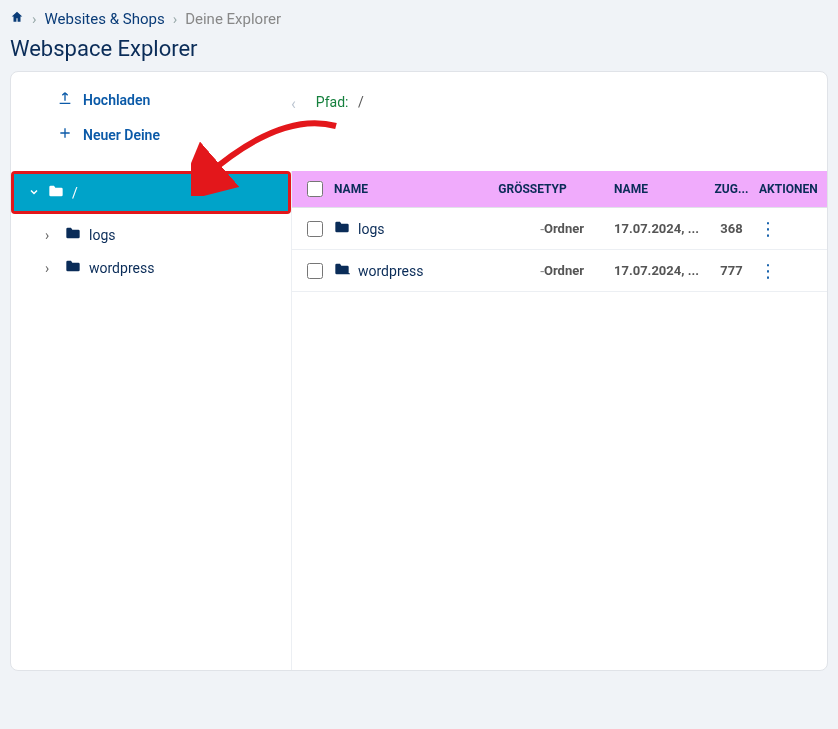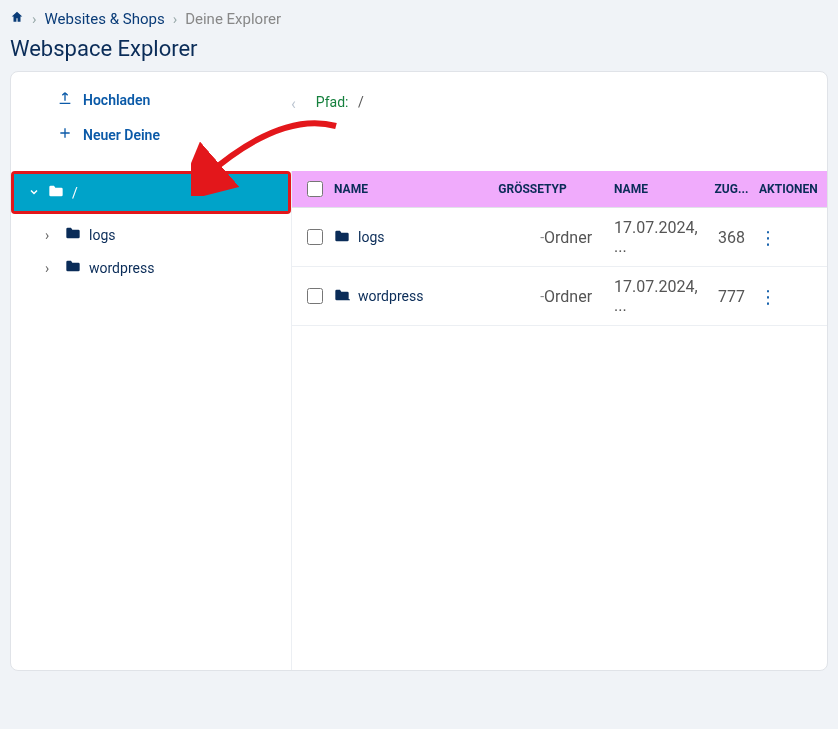--- a/index.html
+++ b/index.html
@@ -139,7 +139,7 @@
       color: #333;
     }
     .row .col-name { display: flex; align-items: center; gap: 8px; color: #0a2c58; }
-    .row .col-type, .row .col-date, .row .col-perm { color: #555; font-size: 16px; }
+    .row .col-type, .row .col-date, .row .col-perm { color: #555; font-size: 13px; font-weight: bold; }
     .row .col-size { color: #888; }
     .more-dots { color: #0b5aa8; cursor: pointer; font-size: 18px; }
     input[type="checkbox"] {

